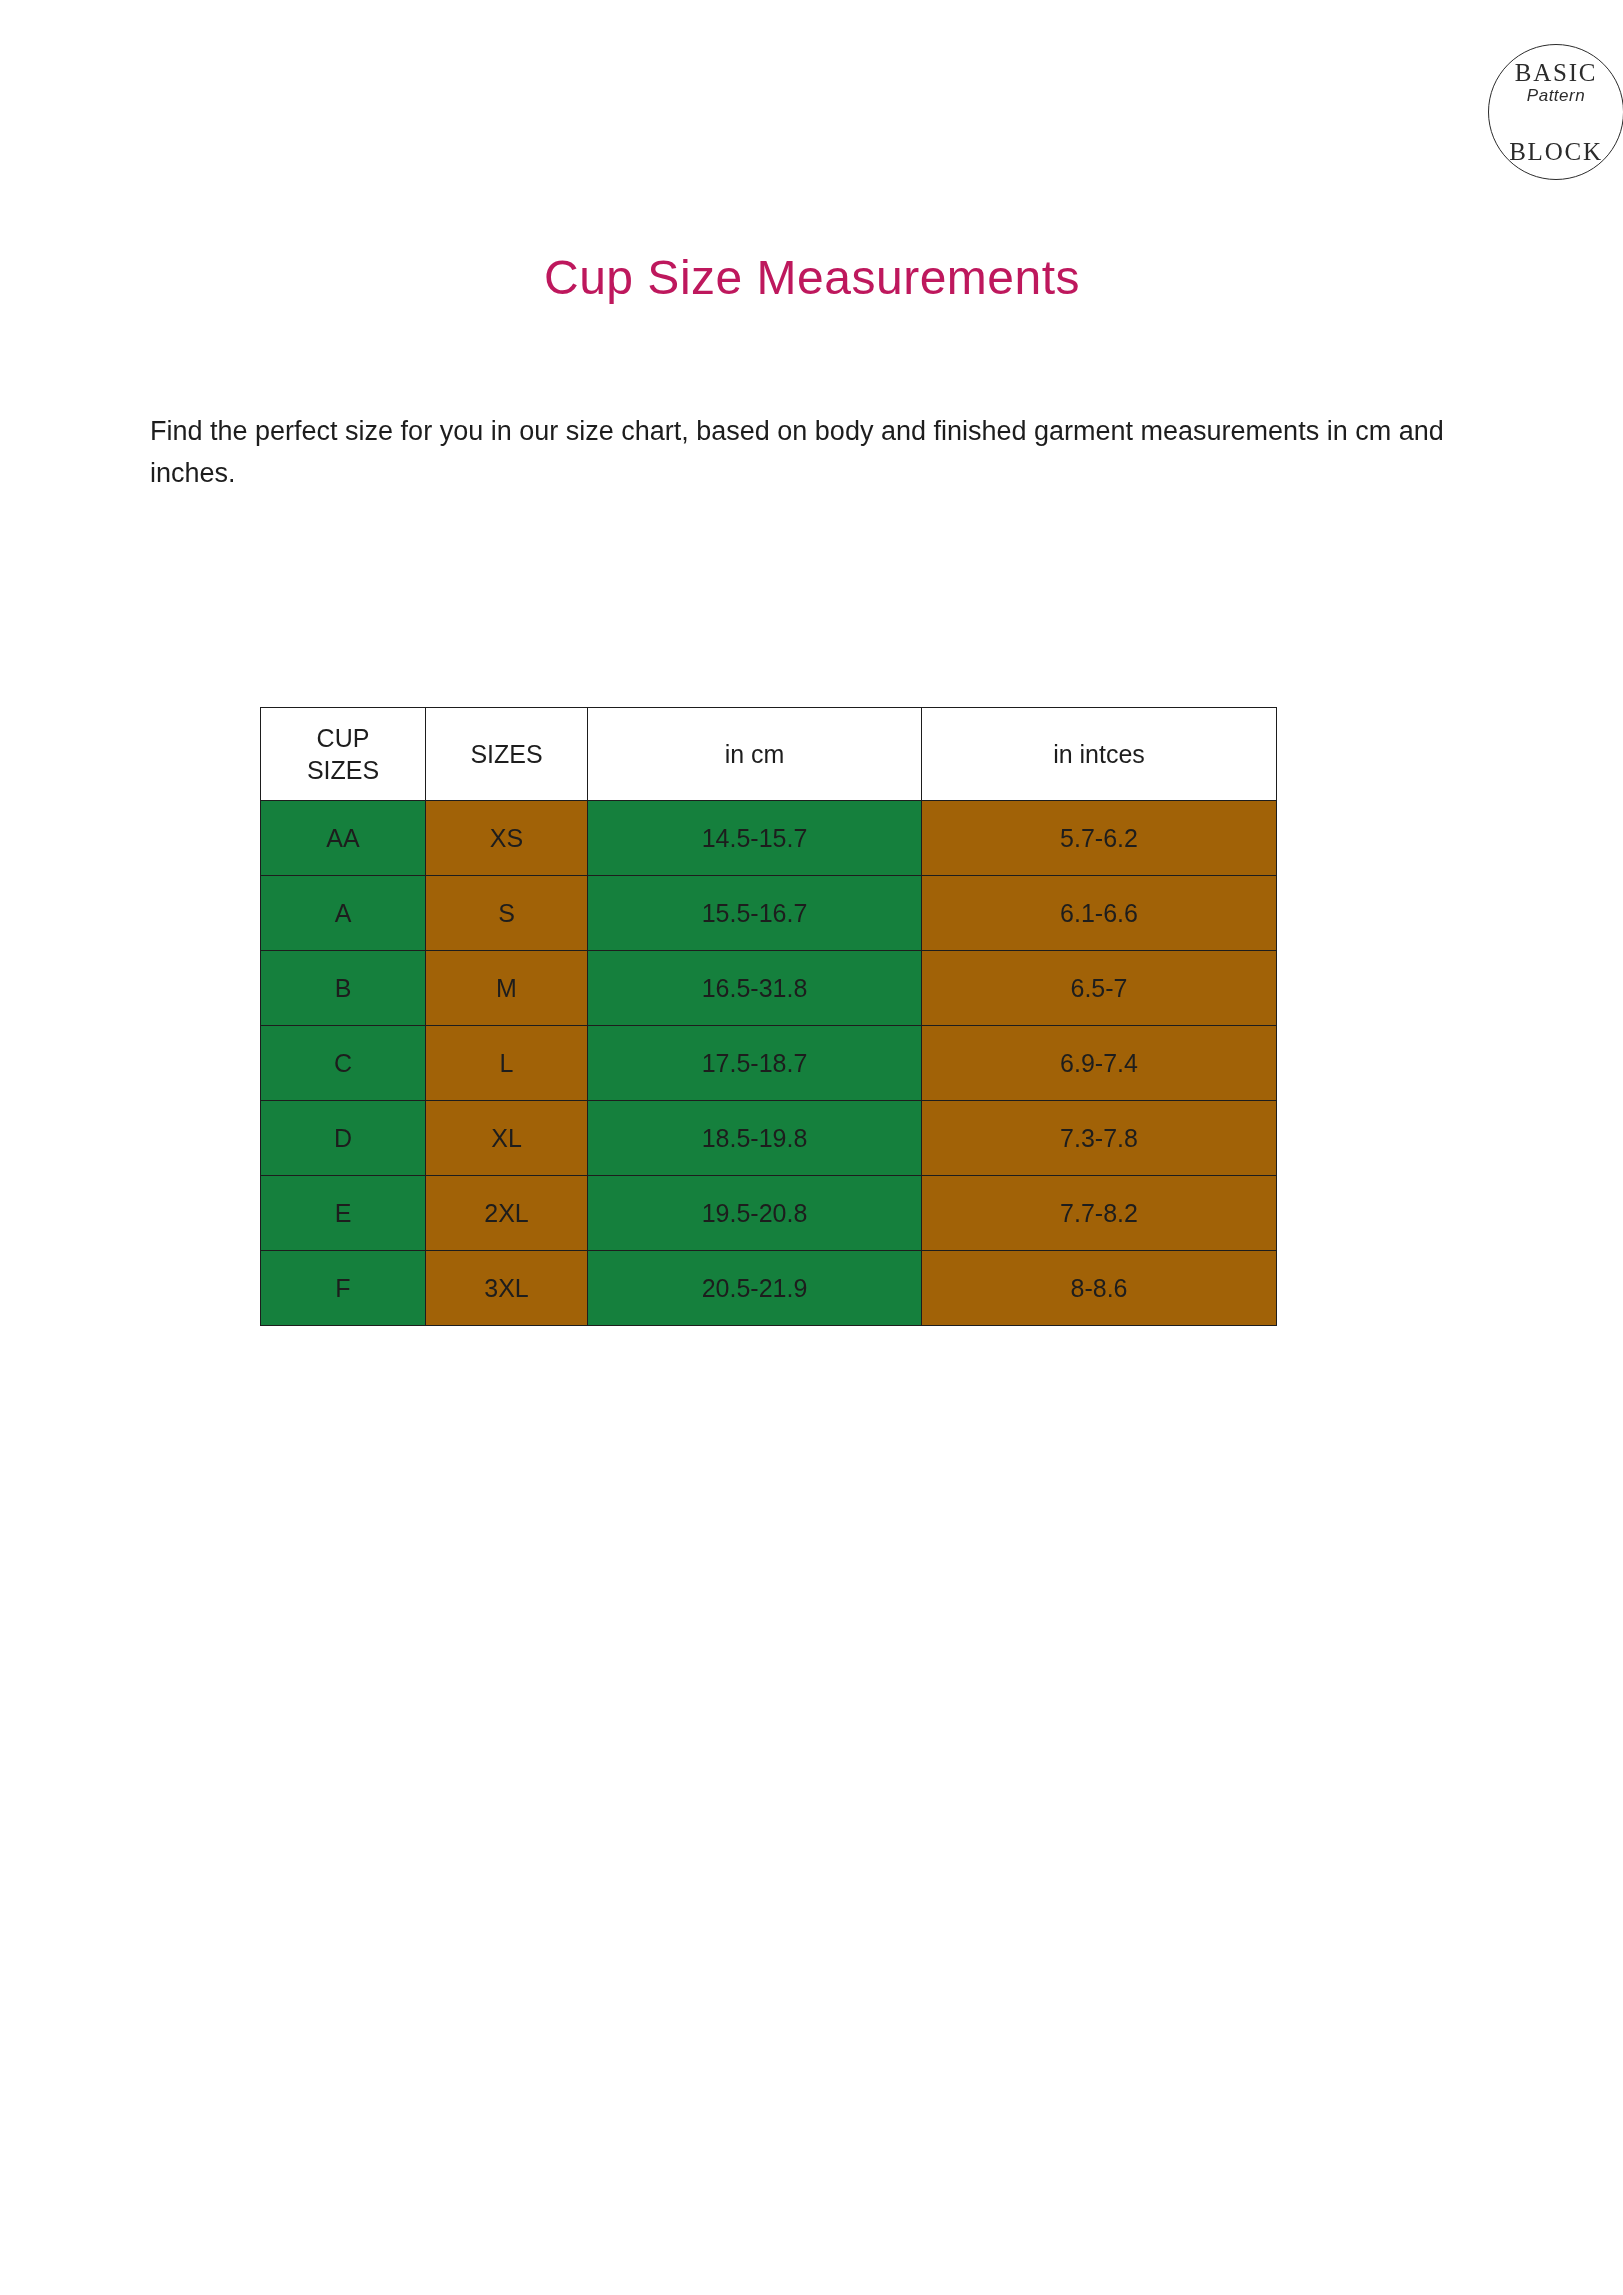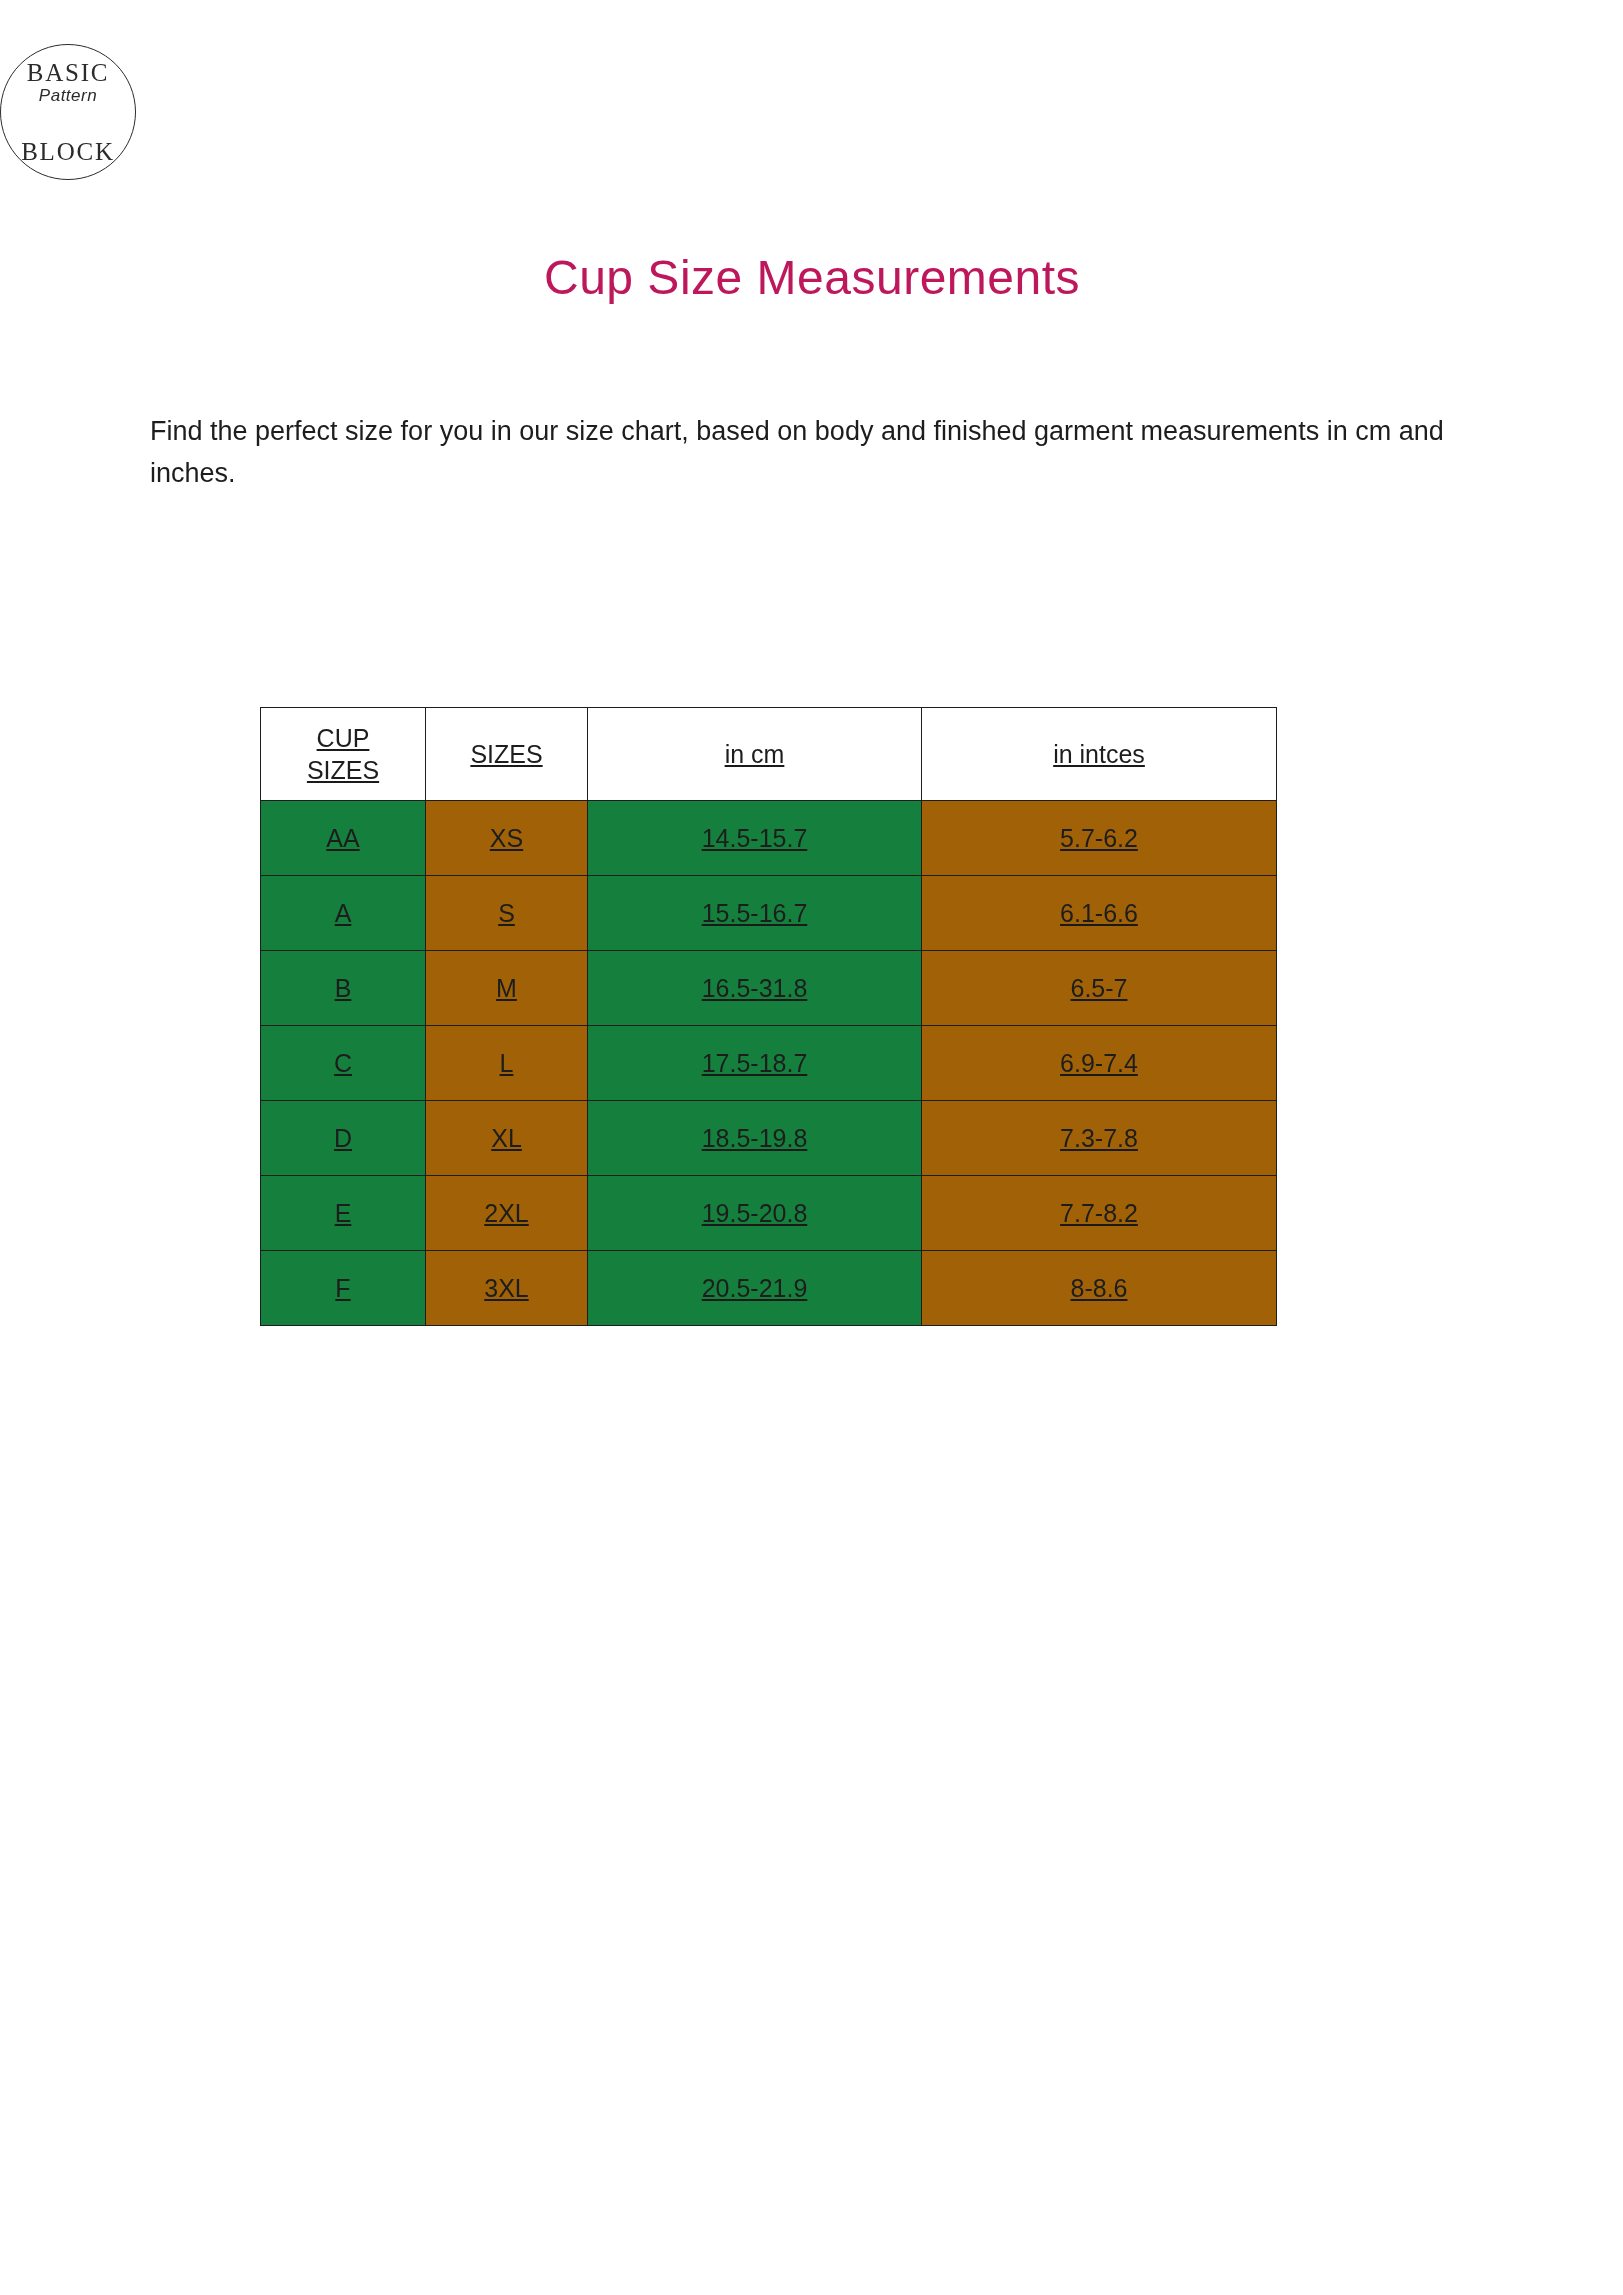--- a/index.html
+++ b/index.html
@@ -23,7 +23,7 @@
     left: 0;
     width: 100%;
     display: flex;
-    justify-content: flex-start;
+    justify-content: flex-end;
   }
   .logo {
     width: 136px;

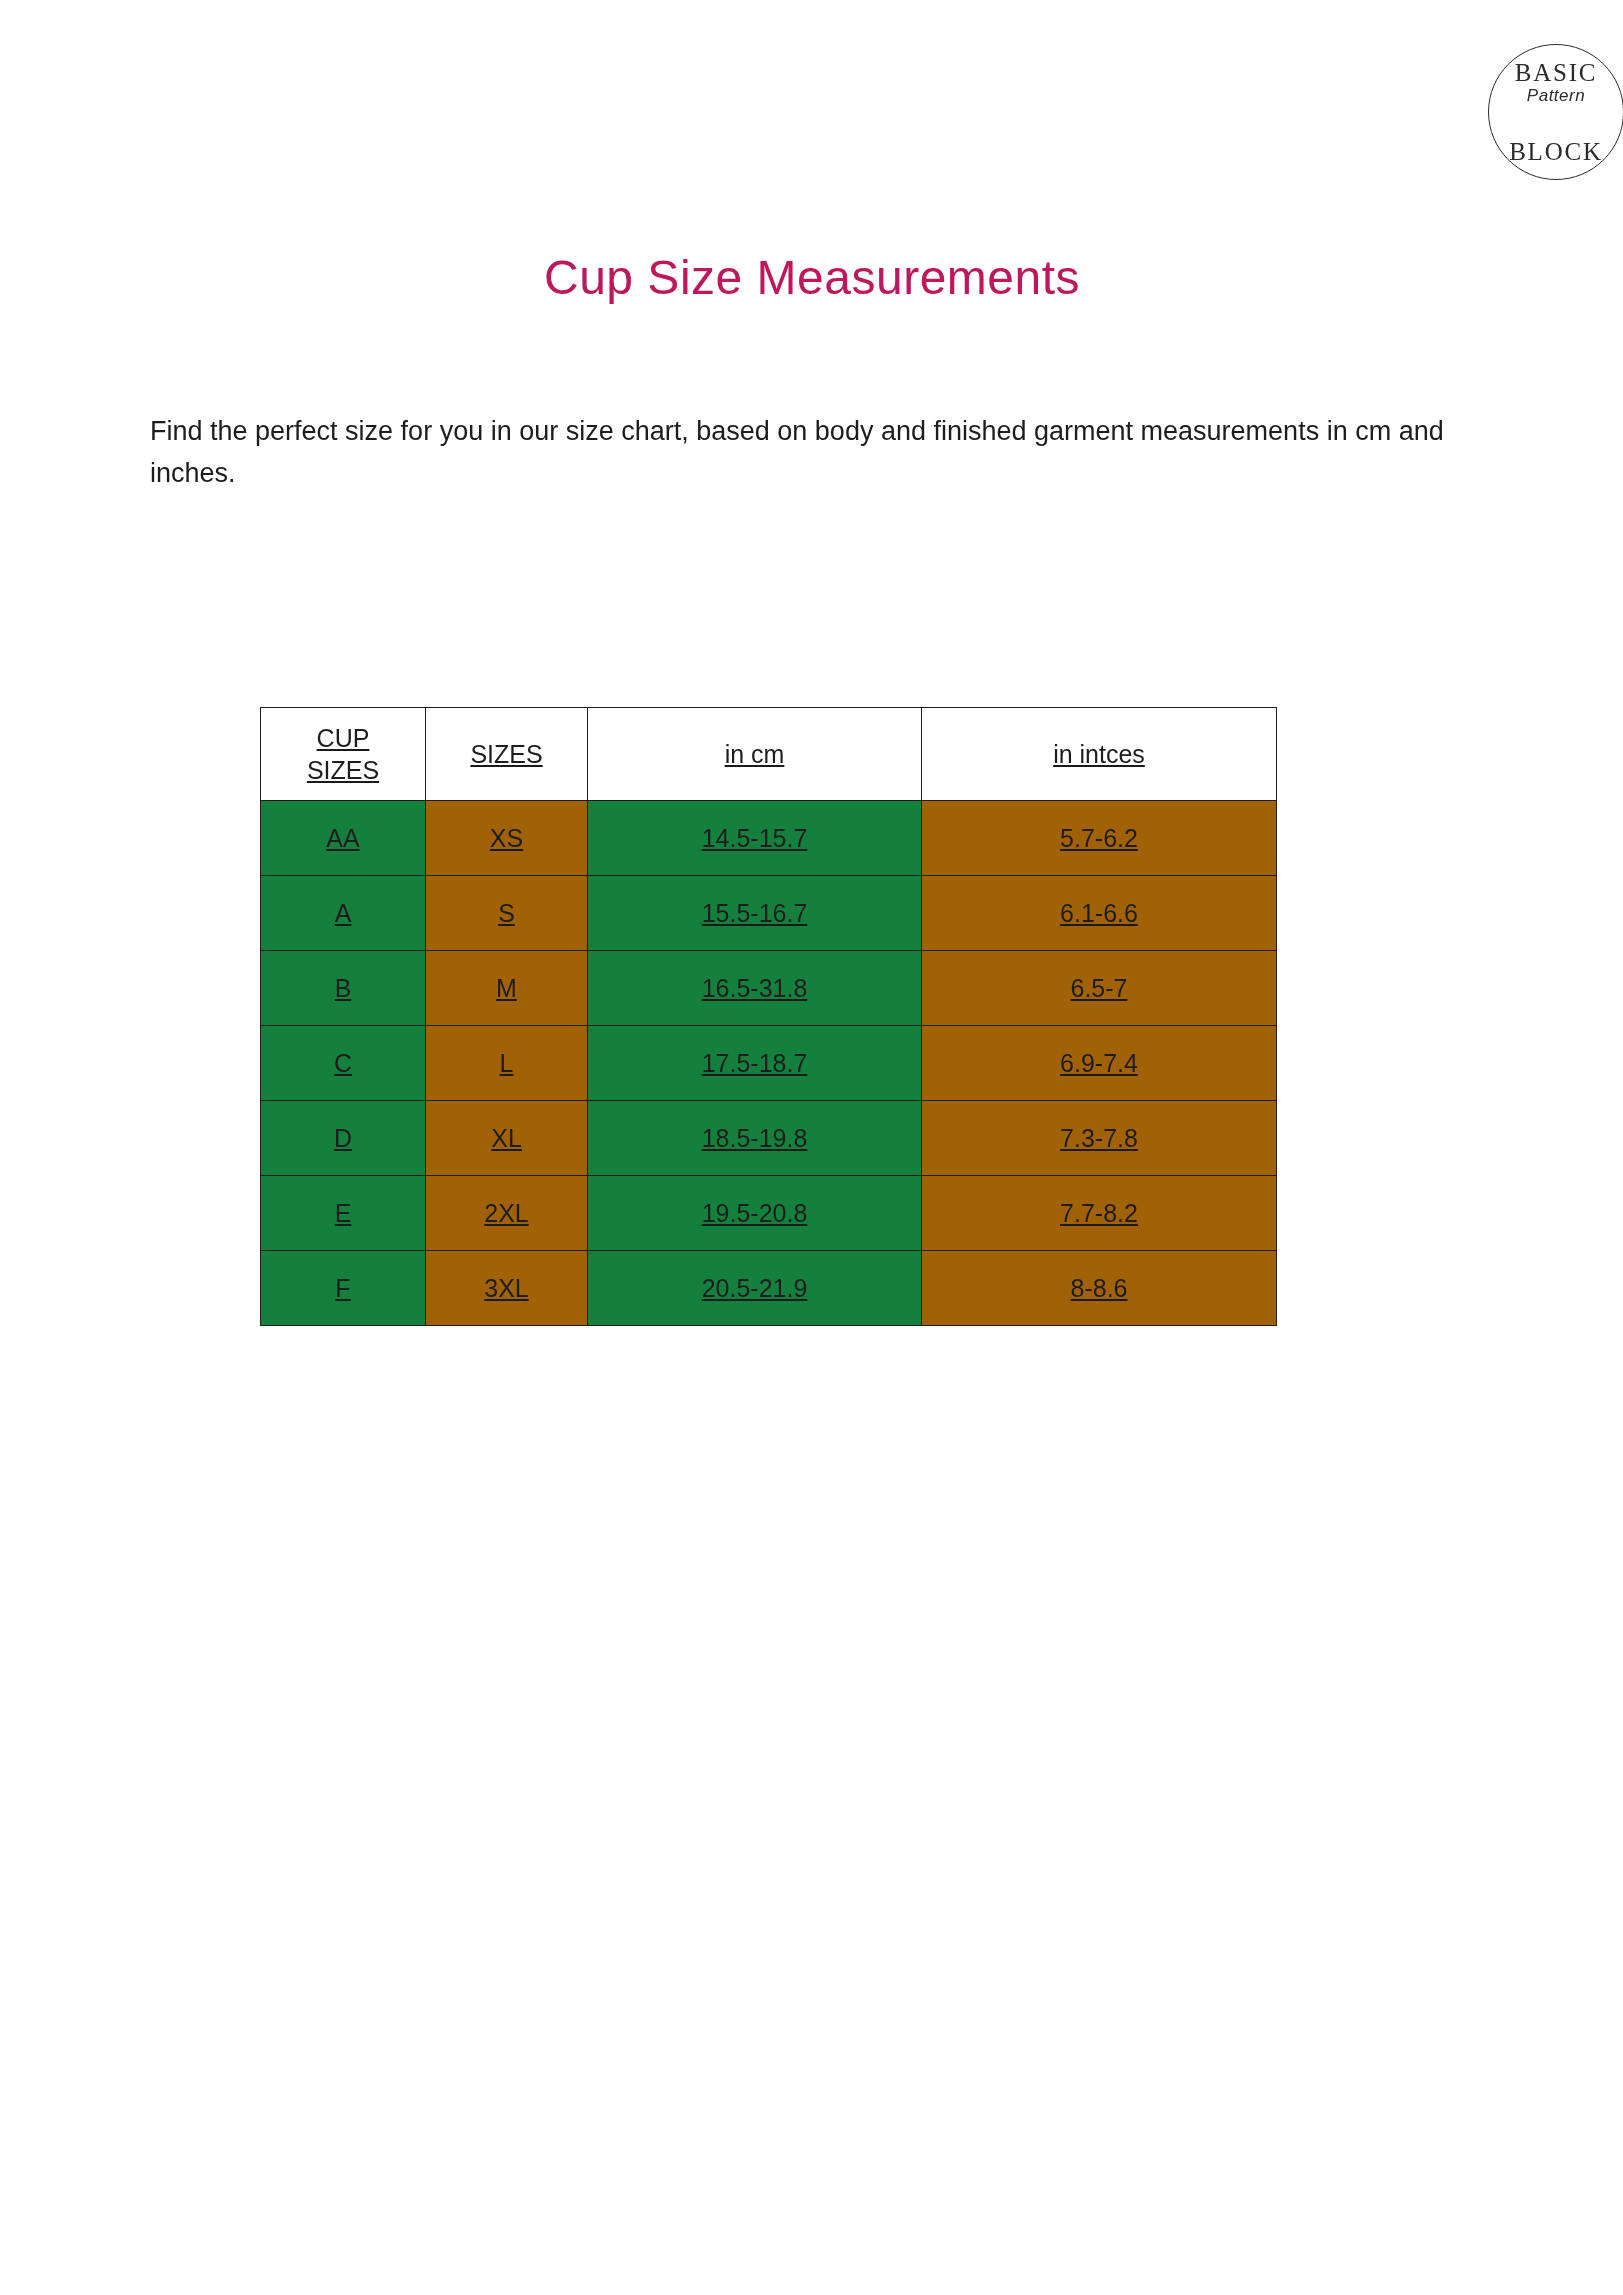--- a/index.html
+++ b/index.html
@@ -98,7 +98,6 @@
     border-collapse: collapse;
     width: 100%;
     table-layout: fixed;
-    text-decoration: underline;
   }
   table.size-table th,
   table.size-table td {

